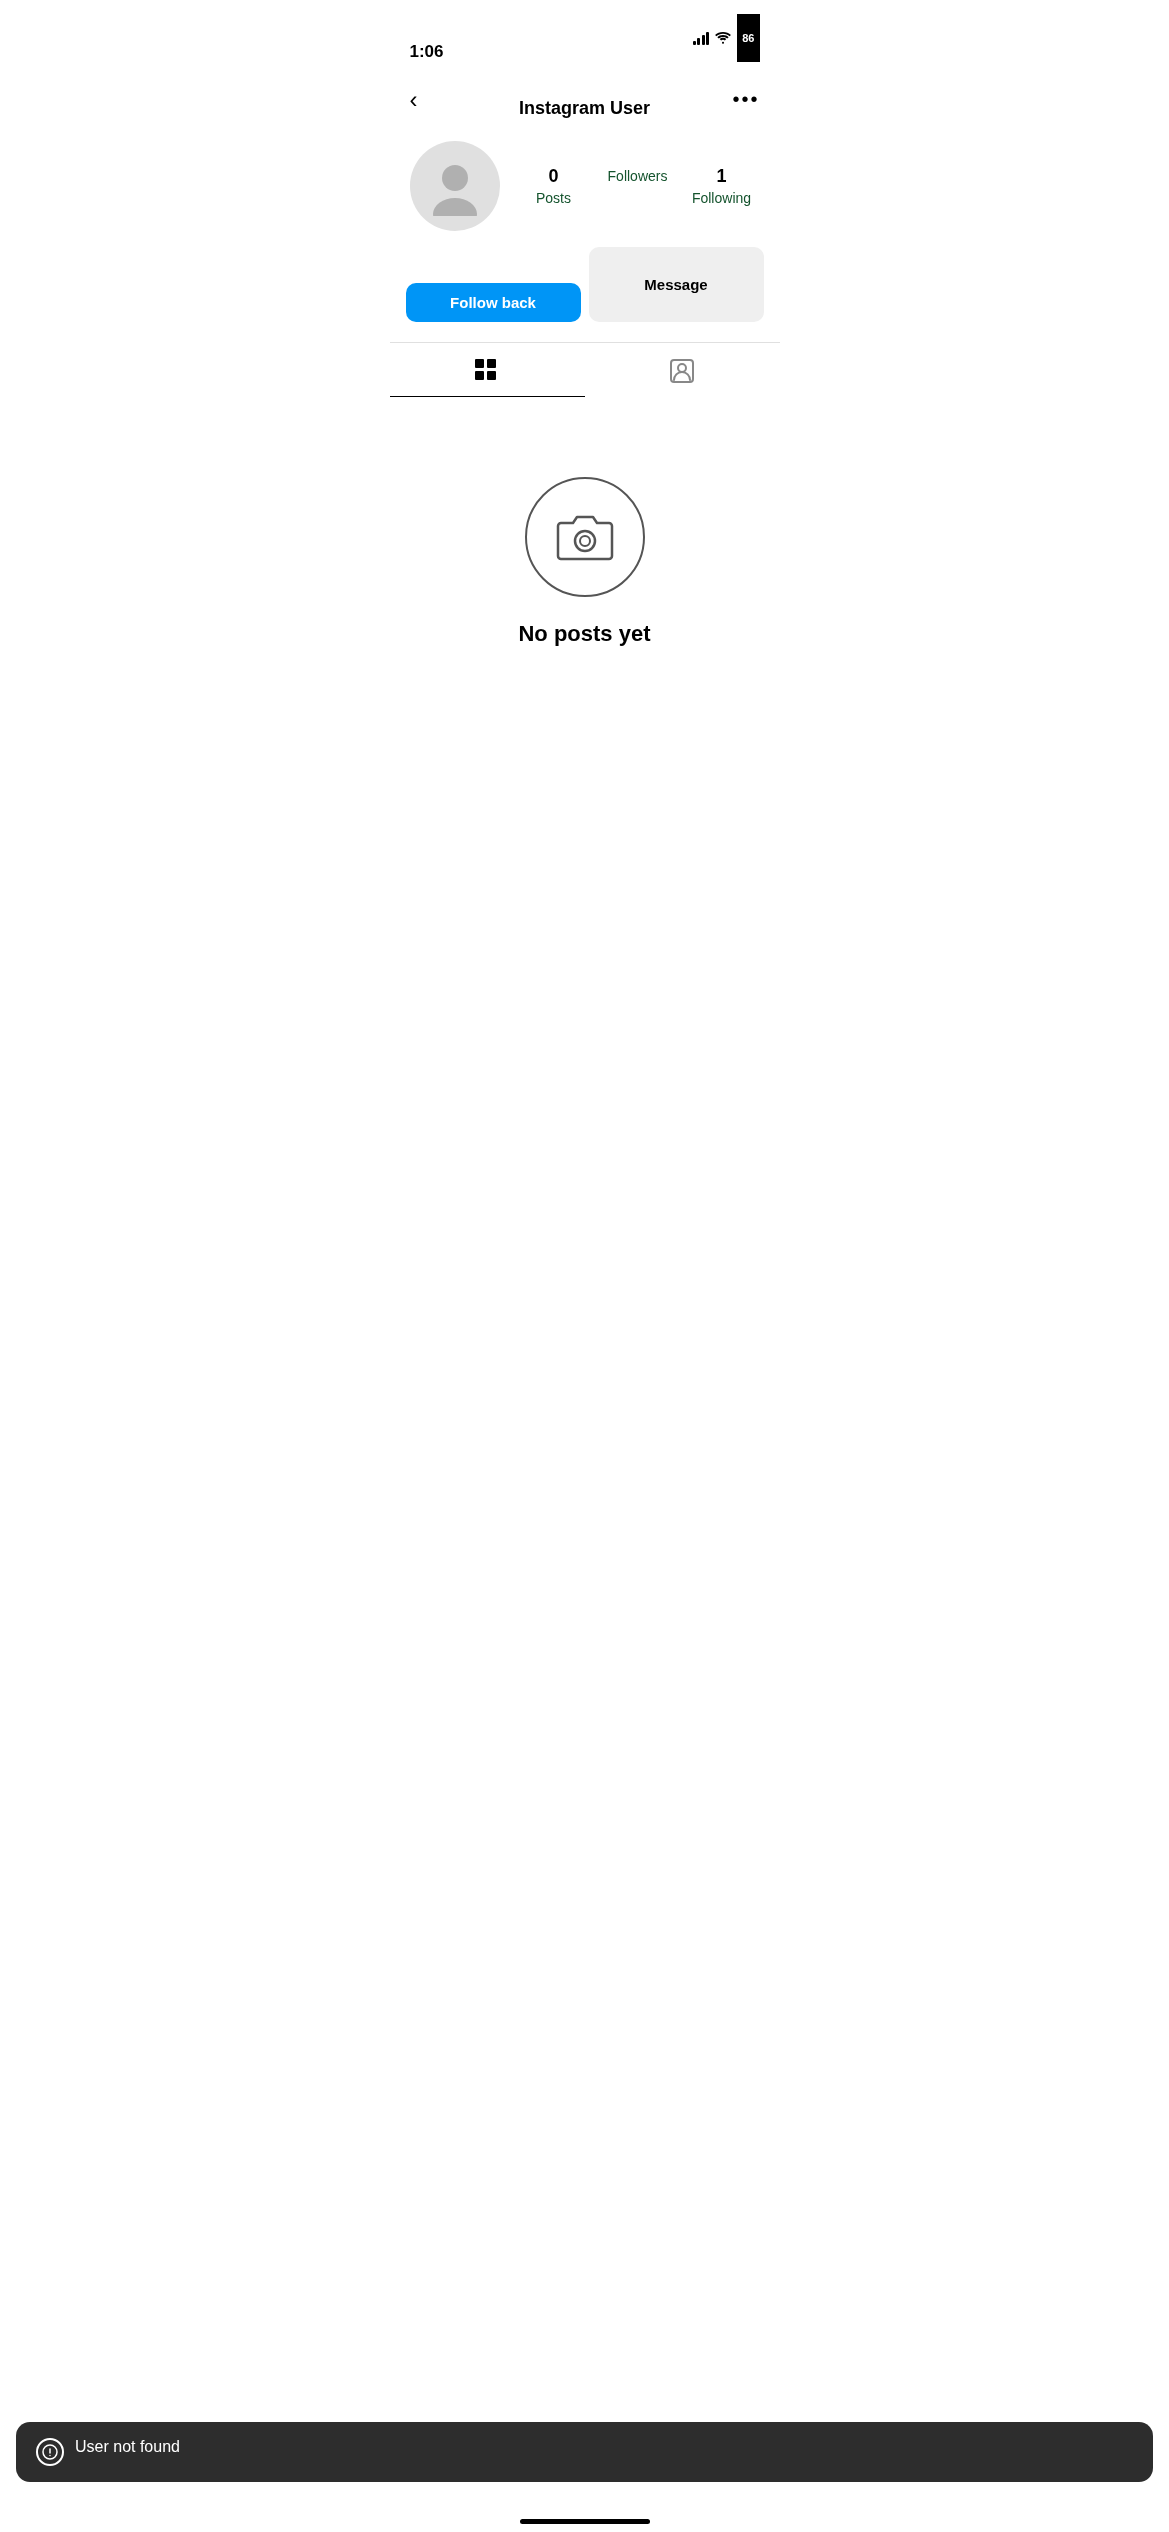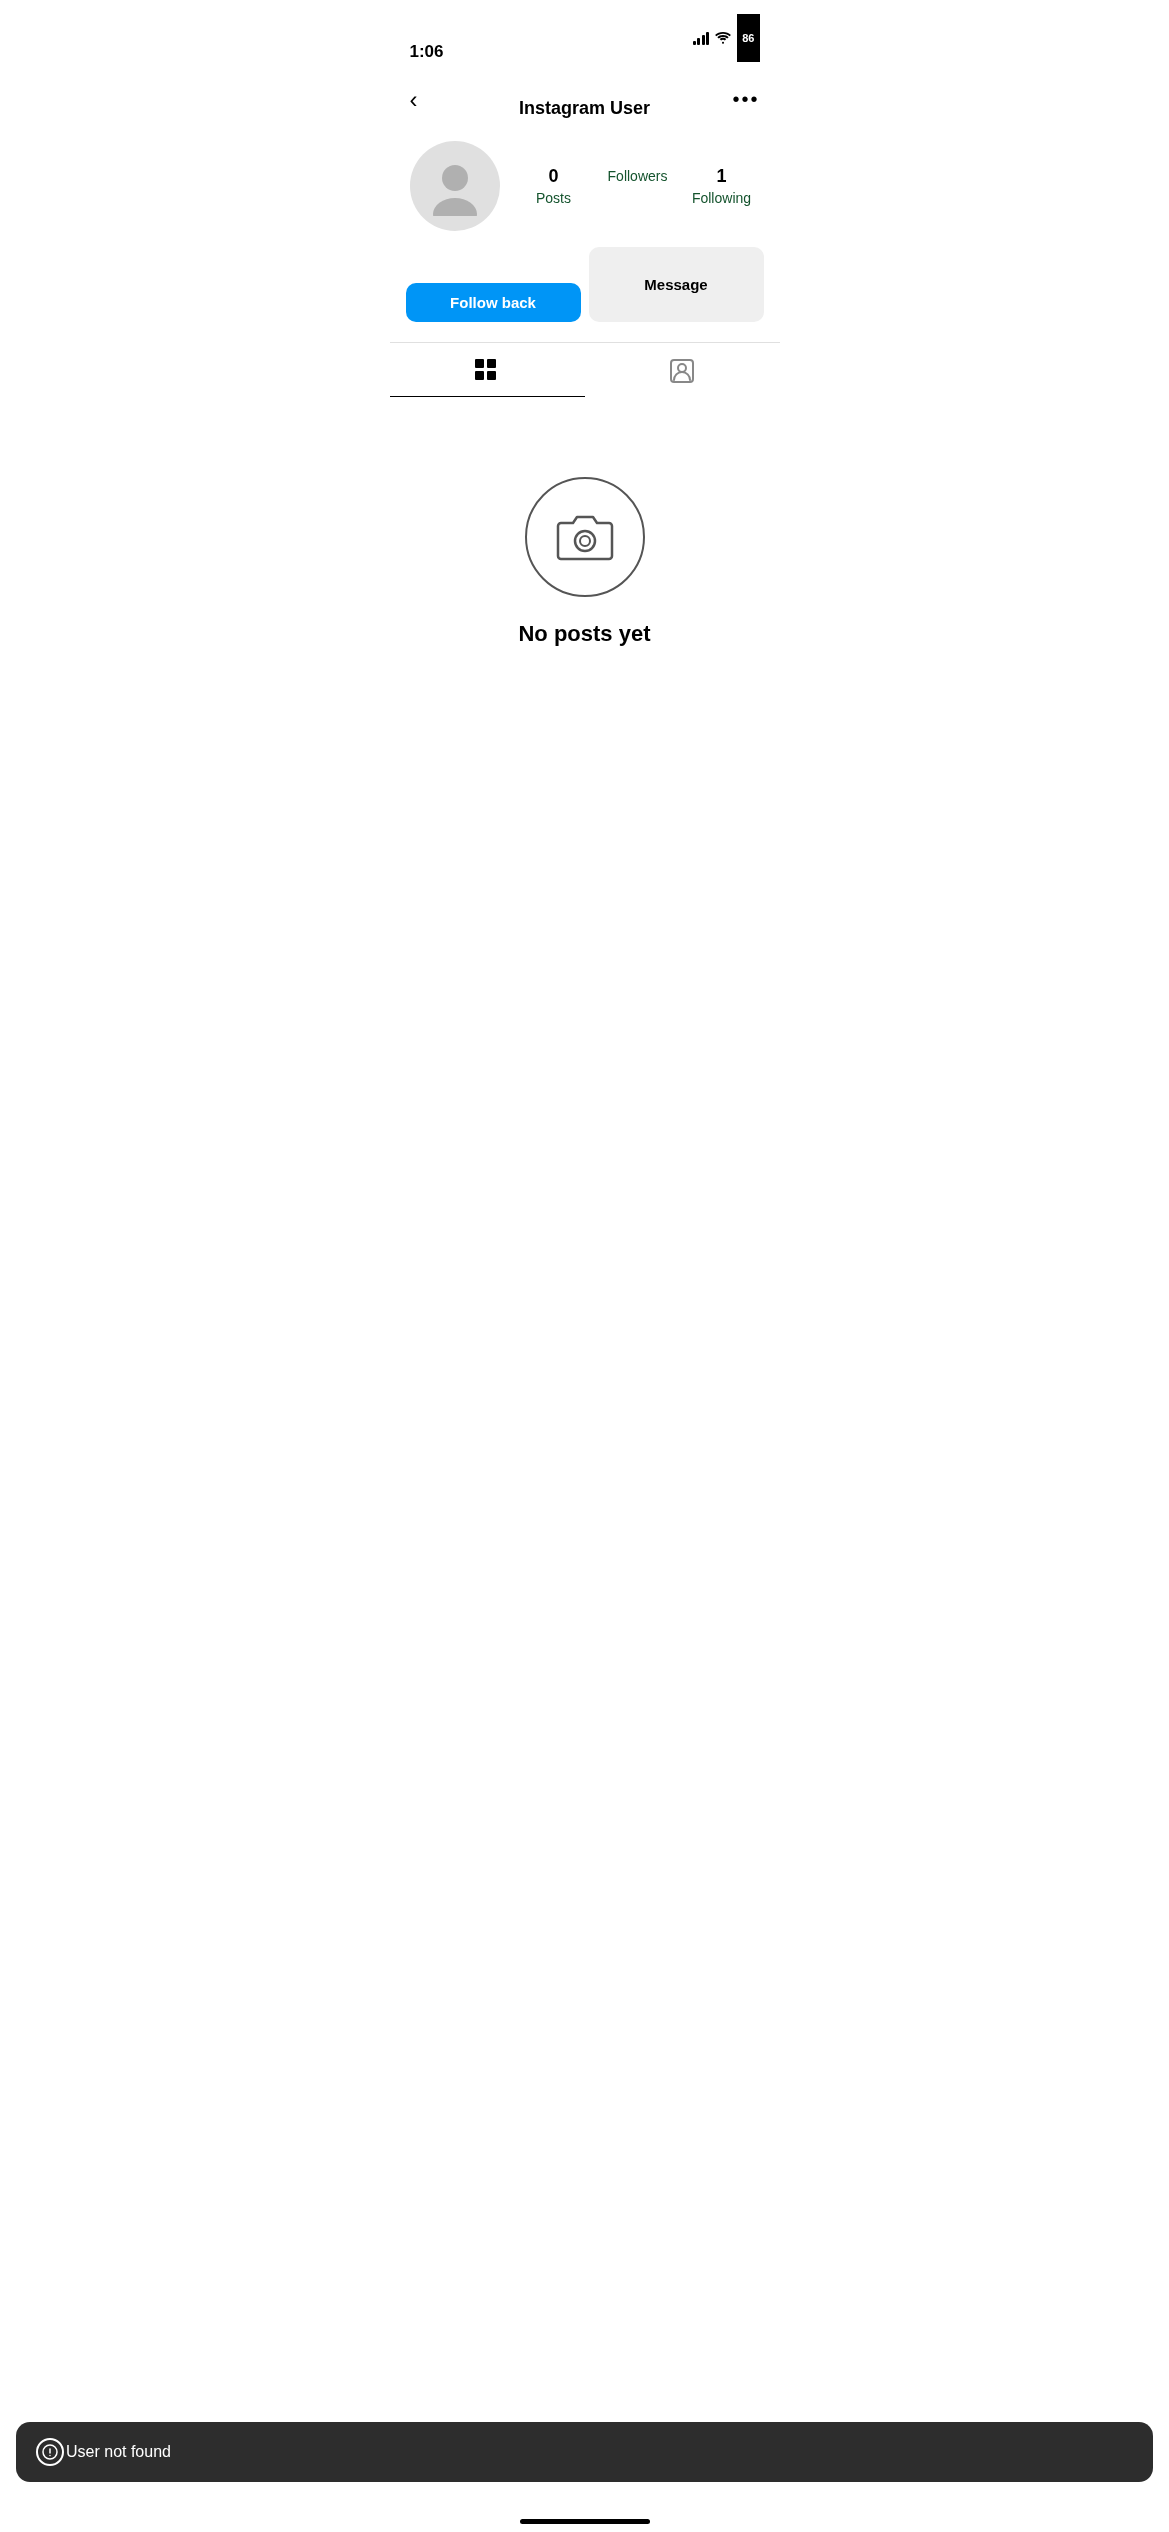--- a/index.html
+++ b/index.html
@@ -250,8 +250,8 @@
       border-radius: 14px;
       padding: 16px 20px;
       display: flex;
-      align-items: center;
-      gap: 2px;
+      align-items: flex-start;
+      gap: 11px;
     }
 
     .toast-icon {

